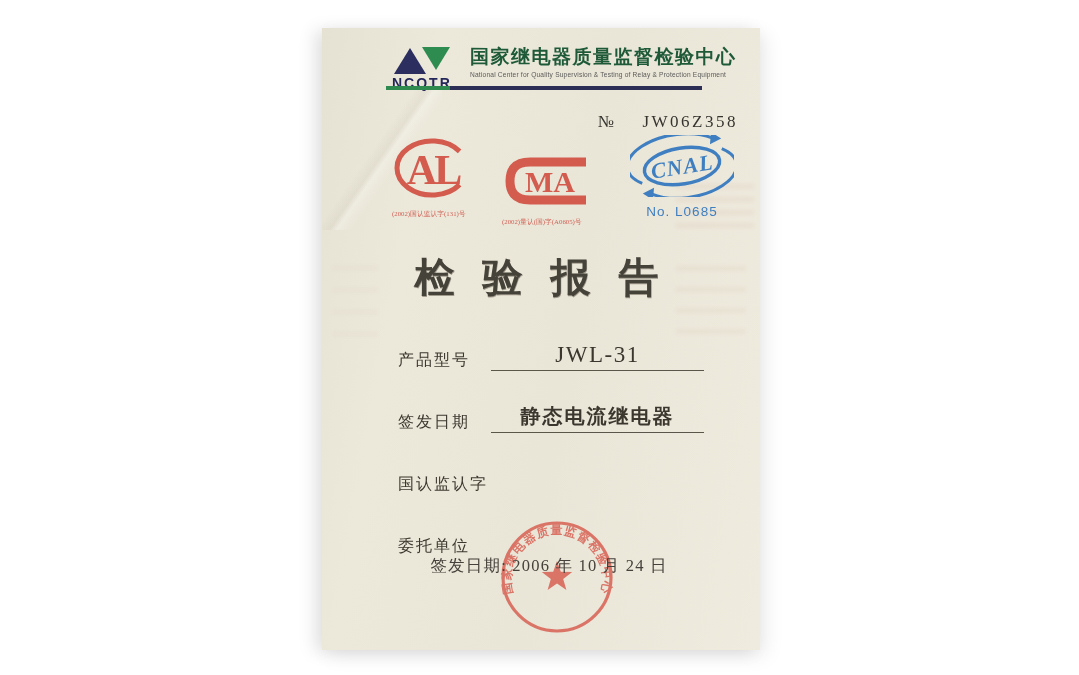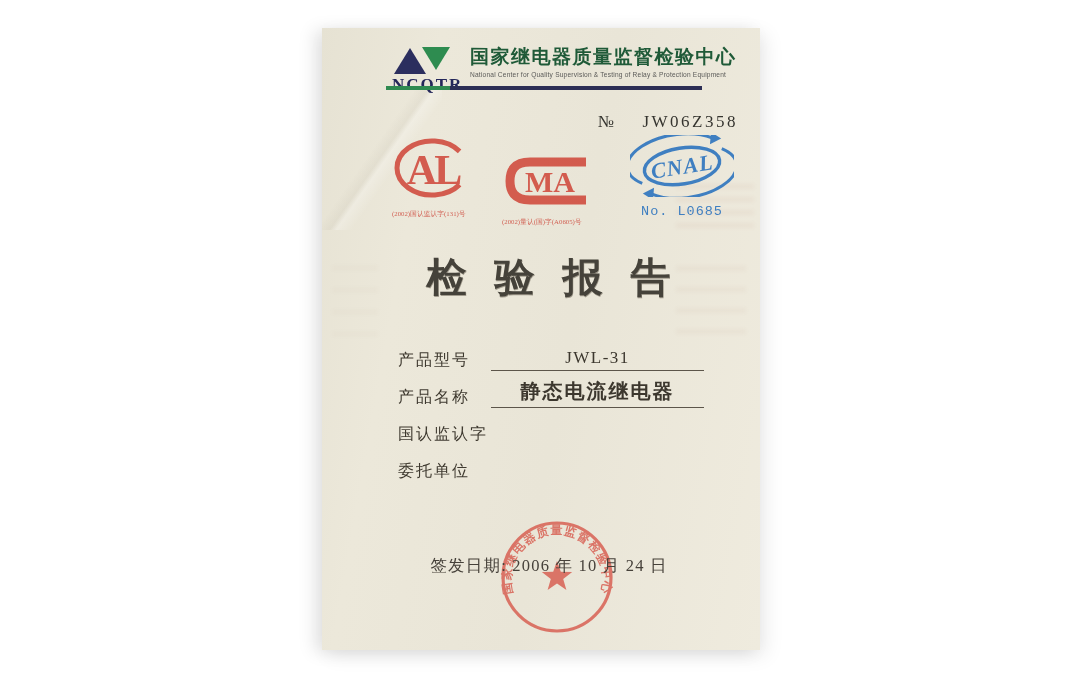--- a/index.html
+++ b/index.html
@@ -35,8 +35,8 @@
     border-left:14px solid transparent;border-right:14px solid transparent;
     border-top:23px solid #2e8c50;}
   .logo-text{position:absolute;left:0;top:31px;width:66px;text-align:left;
-    font-family:Liberation Serif, serif;font-weight:bold;
-    font-size:17px;letter-spacing:2px;color:#24275a;}
+    font-family:Liberation Sans, sans-serif;font-weight:bold;
+    font-size:14px;letter-spacing:2px;color:#24275a;}
   .org-zh{position:absolute;left:86px;top:2px;white-space:nowrap;
     font-family:"Liberation Sans","DejaVu Sans",sans-serif;font-weight:bold;
     font-size:19px;letter-spacing:1.5px;color:#1f5a38;}

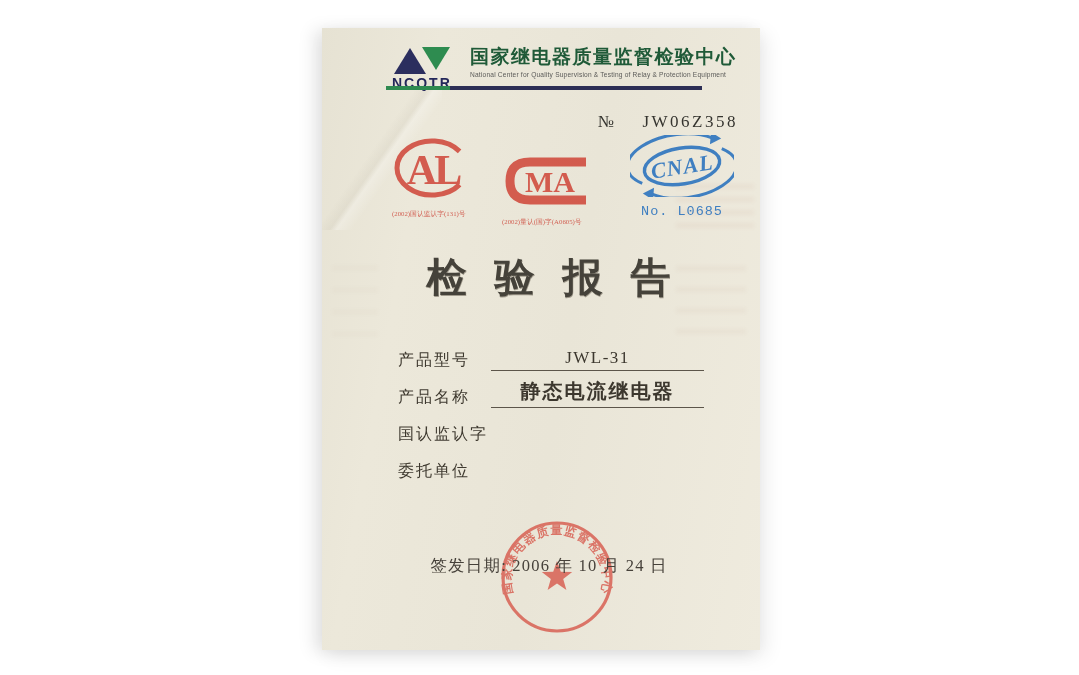--- a/index.html
+++ b/index.html
@@ -61,7 +61,7 @@
   .stamp-caption{margin-top:2px;white-space:nowrap;
     font-size:6.8px;color:#cf5144;letter-spacing:0;opacity:0.9;}
   .cnal-no{margin-top:3px;text-align:center;
-    font-family:Liberation Mono, monospace;
+    font-family:Liberation Sans, sans-serif;
     font-size:13.5px;color:#3f7fc1;letter-spacing:1px;}
 
   

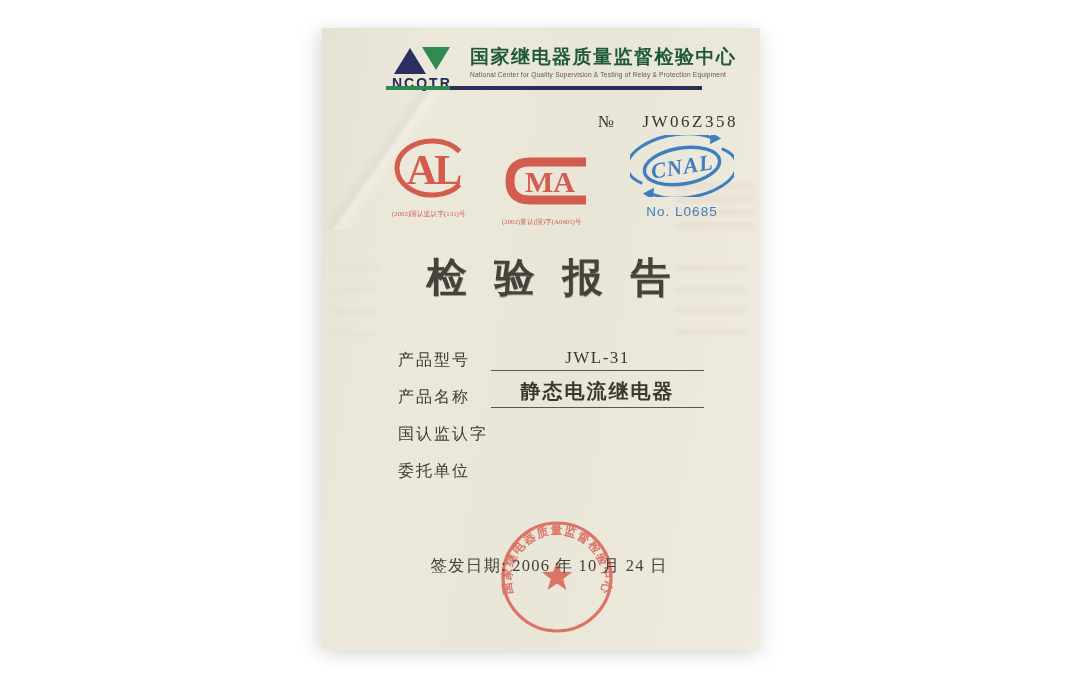--- a/index.html
+++ b/index.html
@@ -67,7 +67,7 @@
   
   .title{position:absolute;left:0;top:222px;width:100%;text-align:center;
     font-size:40px;font-weight:bold;color:#45423a;letter-spacing:9px;
-    text-shadow:0.6px 0.8px 0.5px rgba(70,62,48,0.45);margin-left:12px;}
+    text-shadow:0.6px 0.8px 0.5px rgba(70,62,48,0.45);}
 
   
   .fields{position:absolute;left:76px;top:320px;right:56px;}

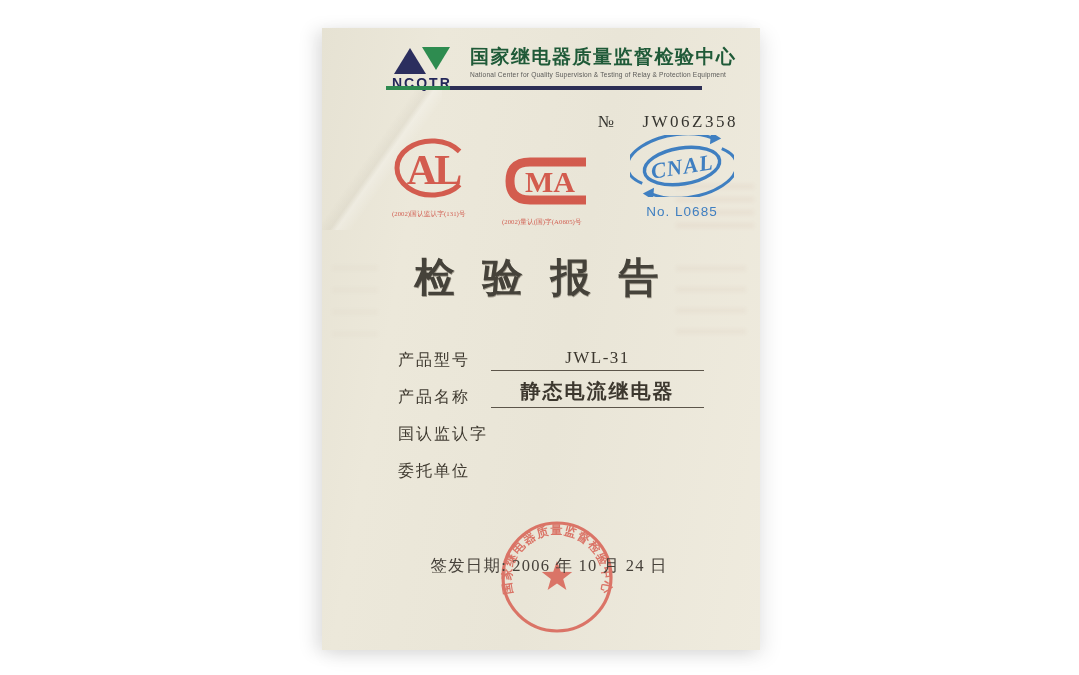--- a/index.html
+++ b/index.html
@@ -71,7 +71,7 @@
 
   
   .fields{position:absolute;left:76px;top:320px;right:56px;}
-  .frow{display:flex;align-items:flex-end;height:23px;margin-bottom:14px;gap:11px;}
+  .frow{display:flex;align-items:flex-end;height:23px;margin-bottom:39px;gap:11px;}
   .flabel{flex:0 0 auto;font-size:16px;color:#3e392f;letter-spacing:2px;white-space:nowrap;}
   .fline{flex:1 1 auto;margin-left:10px;border-bottom:1.6px solid #5c554a;
     text-align:center;font-size:20px;font-weight:bold;color:#3c372e;

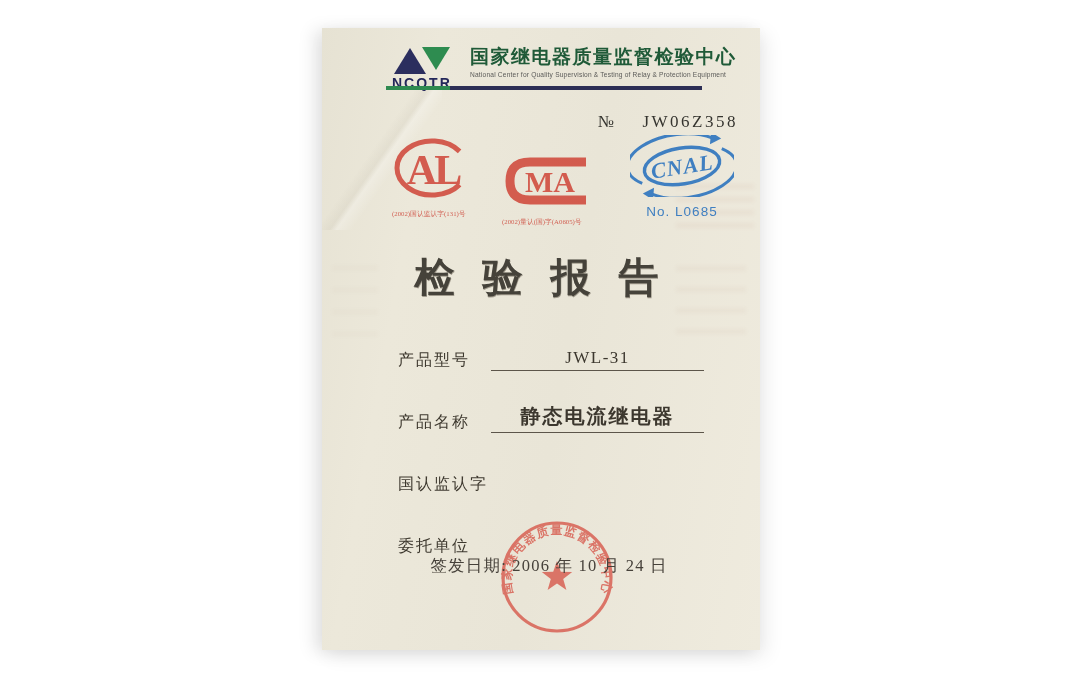--- a/index.html
+++ b/index.html
@@ -76,7 +76,7 @@
   .fline{flex:1 1 auto;margin-left:10px;border-bottom:1.6px solid #5c554a;
     text-align:center;font-size:20px;font-weight:bold;color:#3c372e;
     letter-spacing:2px;padding-bottom:2px;white-space:nowrap;}
-  .fline.model{font-weight:normal;letter-spacing:1.5px;font-size:17px;font-family:Liberation Serif, serif;}
+  .fline.model{font-weight:normal;letter-spacing:1.5px;font-size:23px;font-family:Liberation Serif, serif;}
 
   
   .seal{position:absolute;left:176px;top:490px;width:118px;height:118px;z-index:1;opacity:0.72;}

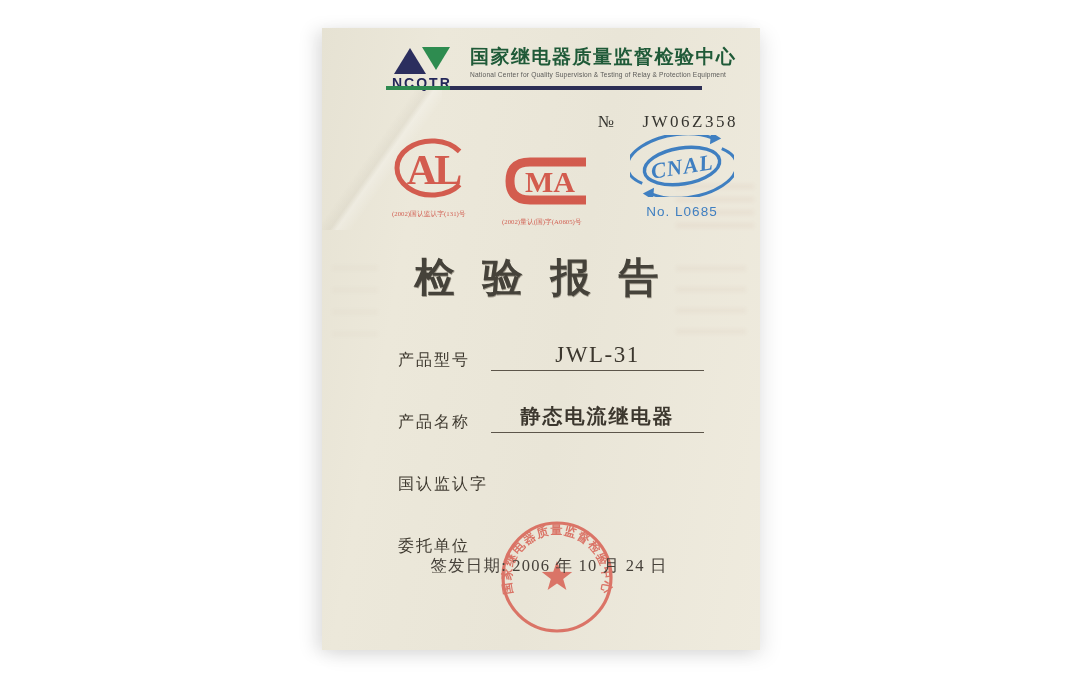--- a/index.html
+++ b/index.html
@@ -152,7 +152,7 @@
       <span class="fline model">JWL-31</span>
     </div>
     <div class="frow">
-      <span class="flabel">产品名称</span>
+      <span class="flabel">签发日期</span>
       <span class="fline">静态电流继电器</span>
     </div>
     <div class="frow">

